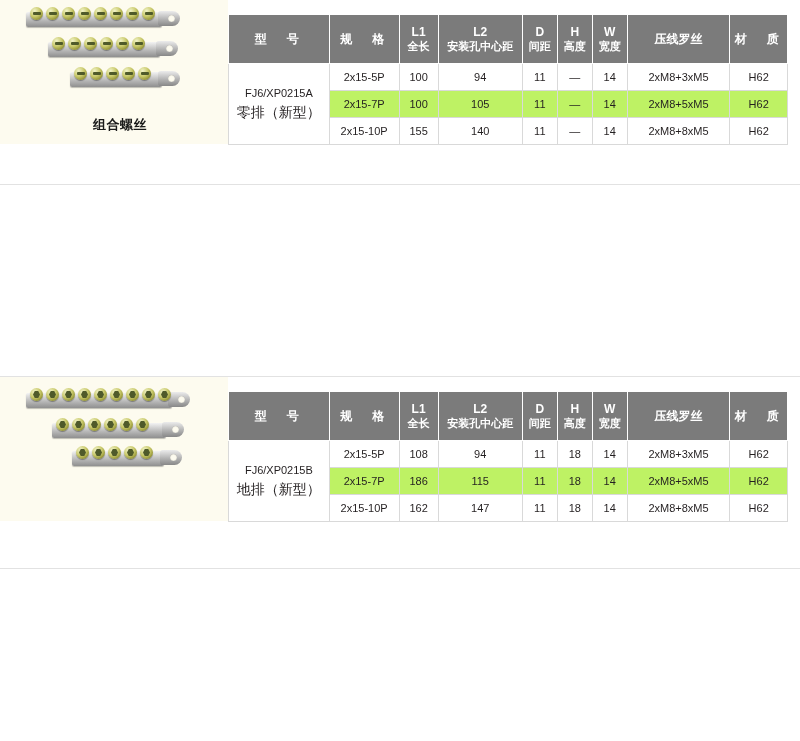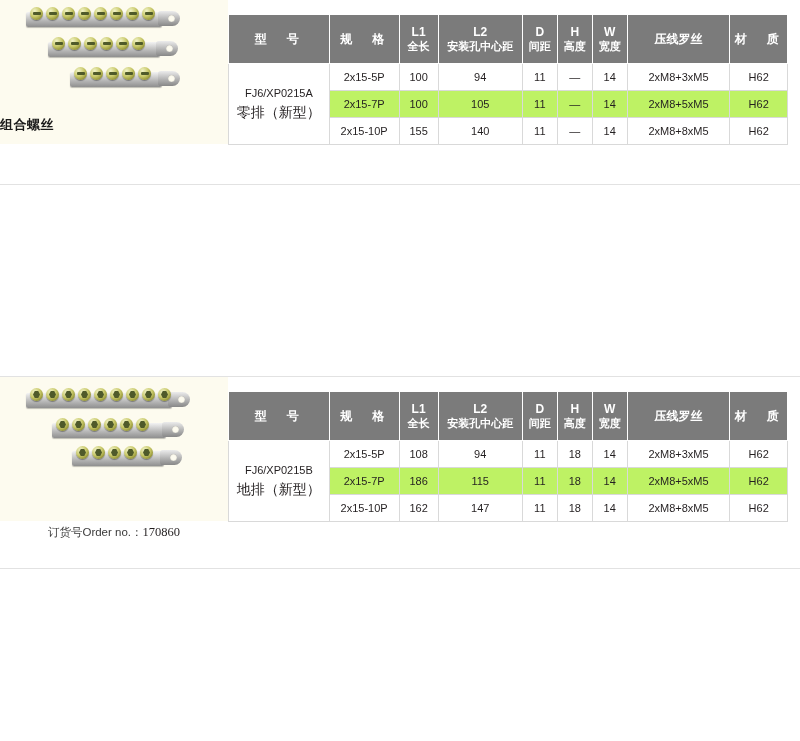--- a/index.html
+++ b/index.html
@@ -54,6 +54,7 @@
     left: 0;
     bottom: 10px;
     width: 240px;
+    text-align: center;
     font-size: 13px;
     font-weight: bold;
     color: #1a1a1a;

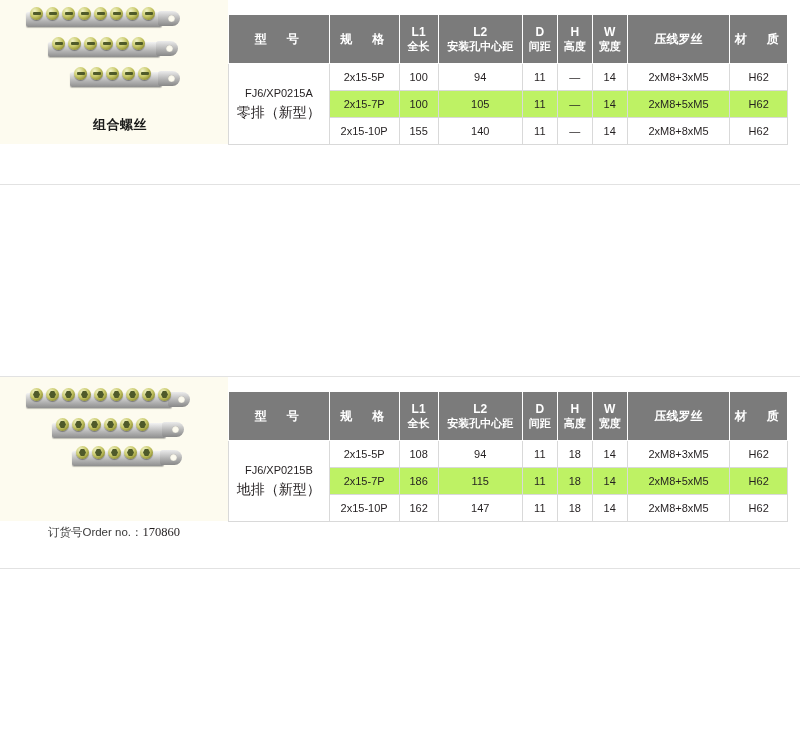--- a/index.html
+++ b/index.html
@@ -350,9 +350,6 @@
           </div>
         </div>
       </div>
-      <div class="order-line">
-        <span>订货号Order no.：</span><span class="num">170860</span>
-      </div>
     </div>
 
     <div class="tbl-wrap" style="top:206px;">

